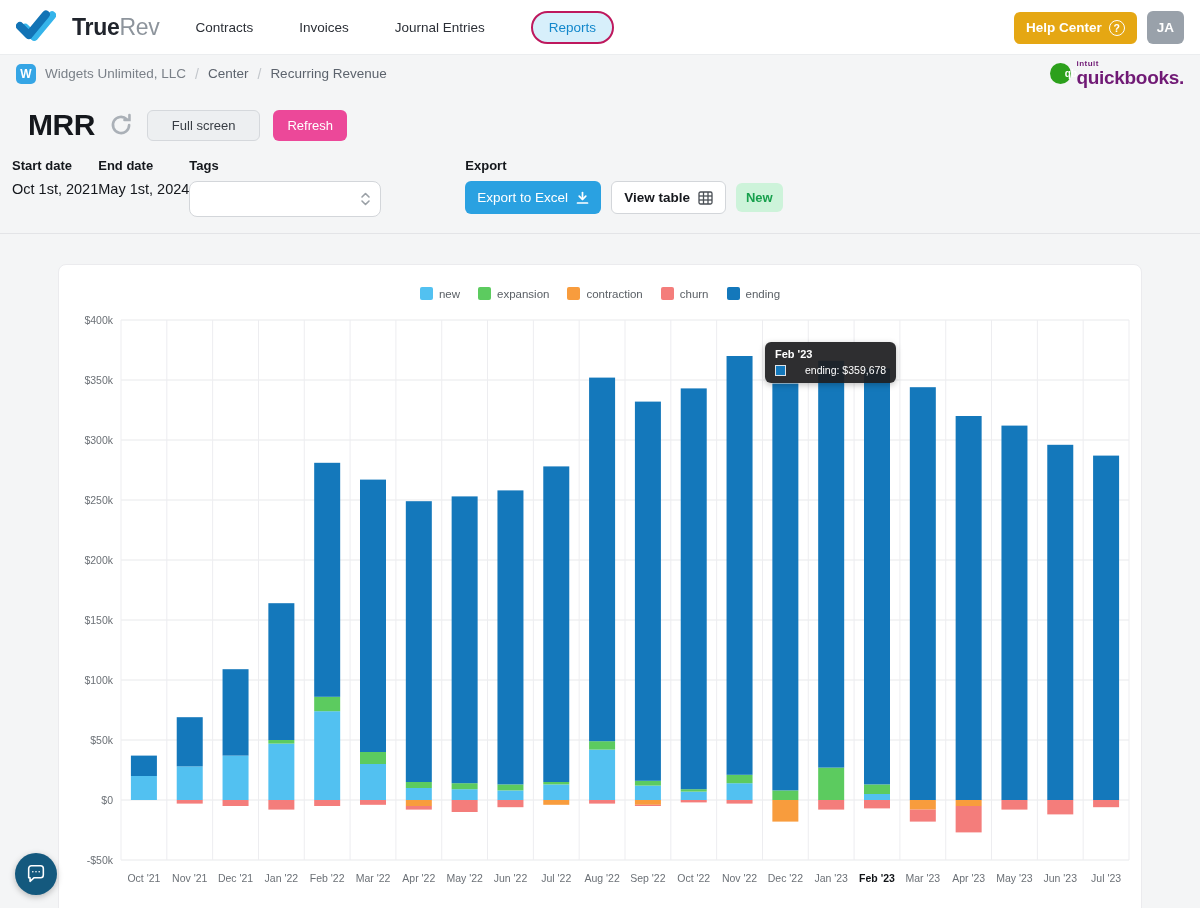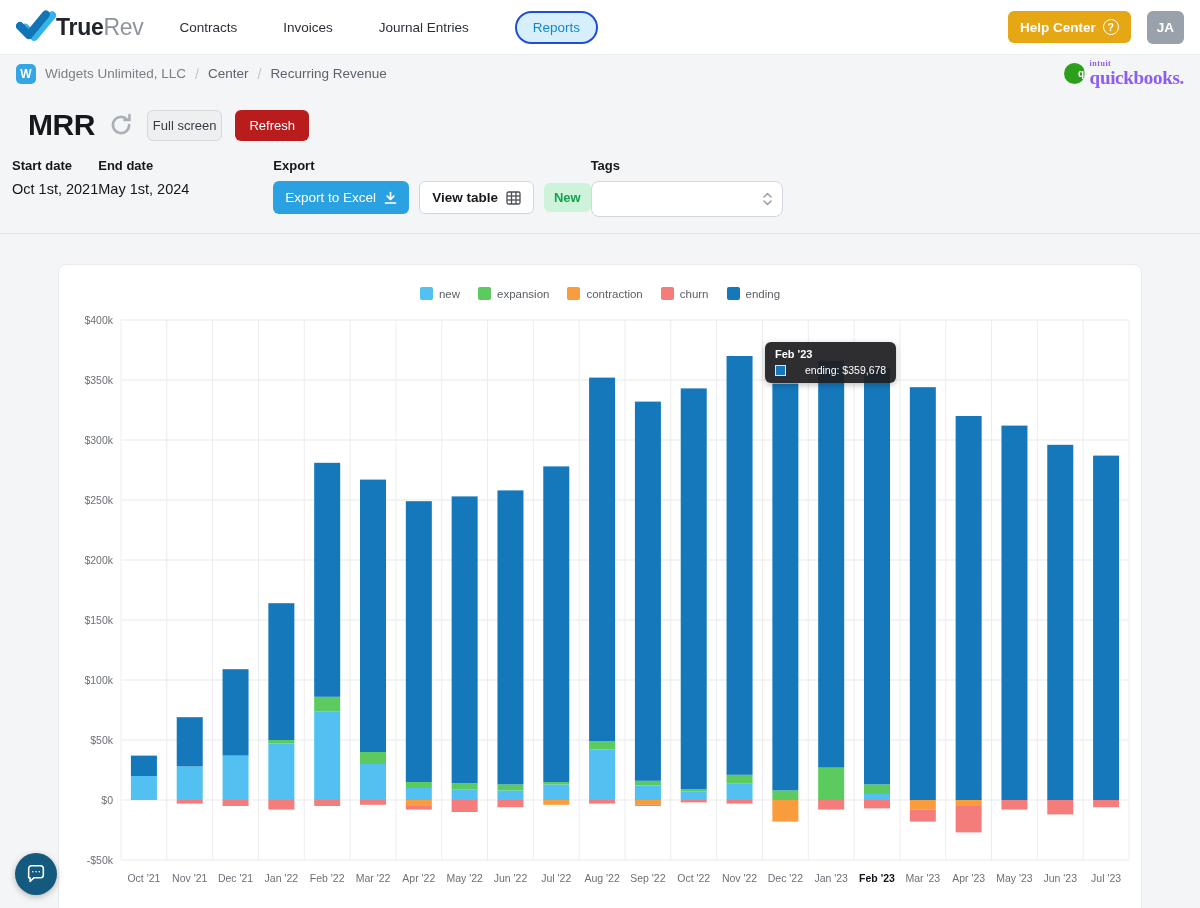--- a/index.html
+++ b/index.html
@@ -15,7 +15,7 @@
     display:flex; align-items:center; height:55px; background:#fff;
     border-bottom:1px solid #ebedef; padding:0 16px;
   }
-  .brand { display:flex; align-items:center; gap:0; margin-right:36px; cursor:pointer; }
+  .brand { display:flex; align-items:center; gap:16px; margin-right:36px; cursor:pointer; }
   .brand-name { font-size:23px; letter-spacing:-0.3px; }
   .brand-name b { font-weight:700; color:#20242c; }
   .brand-name span { font-weight:400; color:#8d949c; }

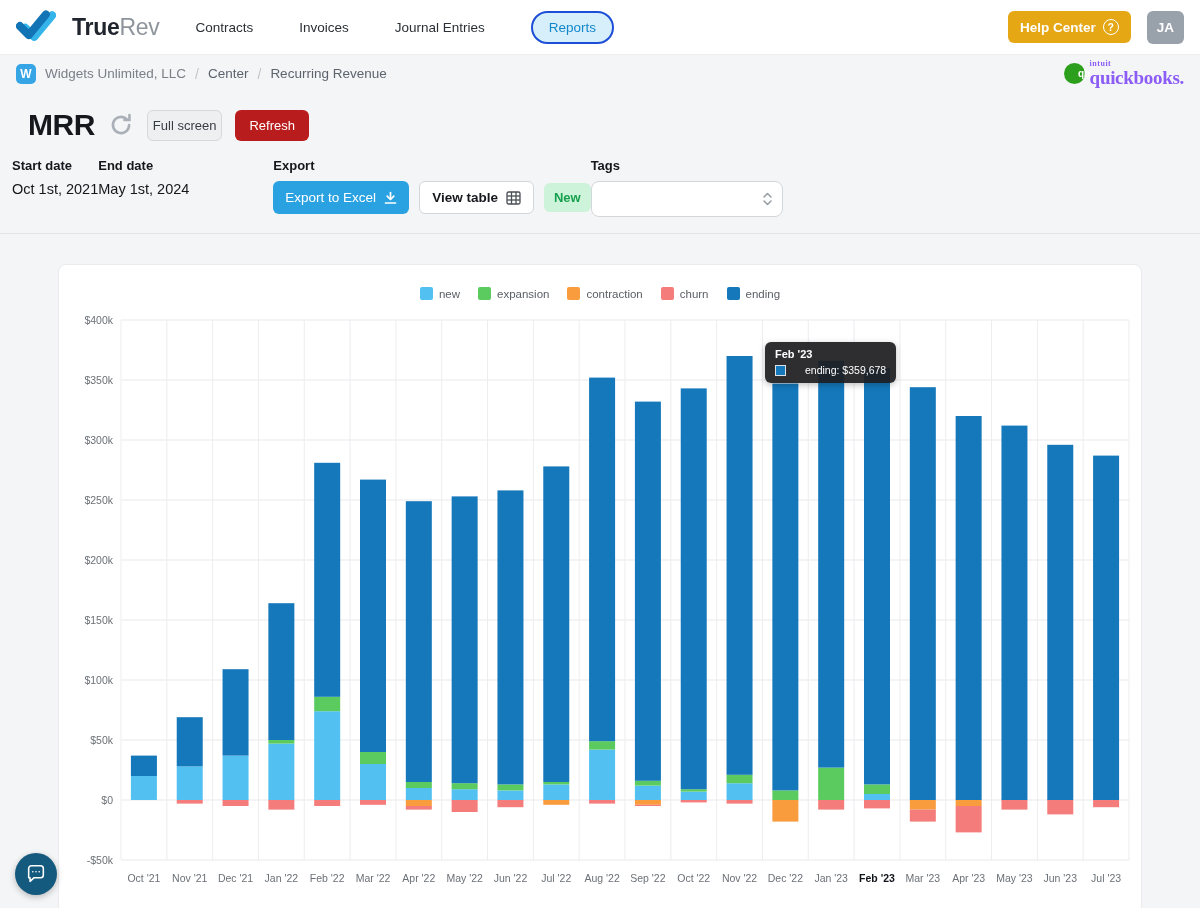--- a/index.html
+++ b/index.html
@@ -22,7 +22,7 @@
   .nav { display:flex; align-items:center; gap:46px; font-family:Liberation Sans, sans-serif; font-size:13.5px; color:#2b2f36; }
   .nav-item { cursor:pointer; }
   .nav-pill {
-    background:#d7effb; color:#1287cb; border:2px solid #1d4ed8;
+    background:#d7effb; color:#1287cb; border:2px solid #be185d;
     border-radius:20px; padding:7px 16px; cursor:pointer;
   }
   .header-right { margin-left:auto; display:flex; gap:16px; align-items:center; }

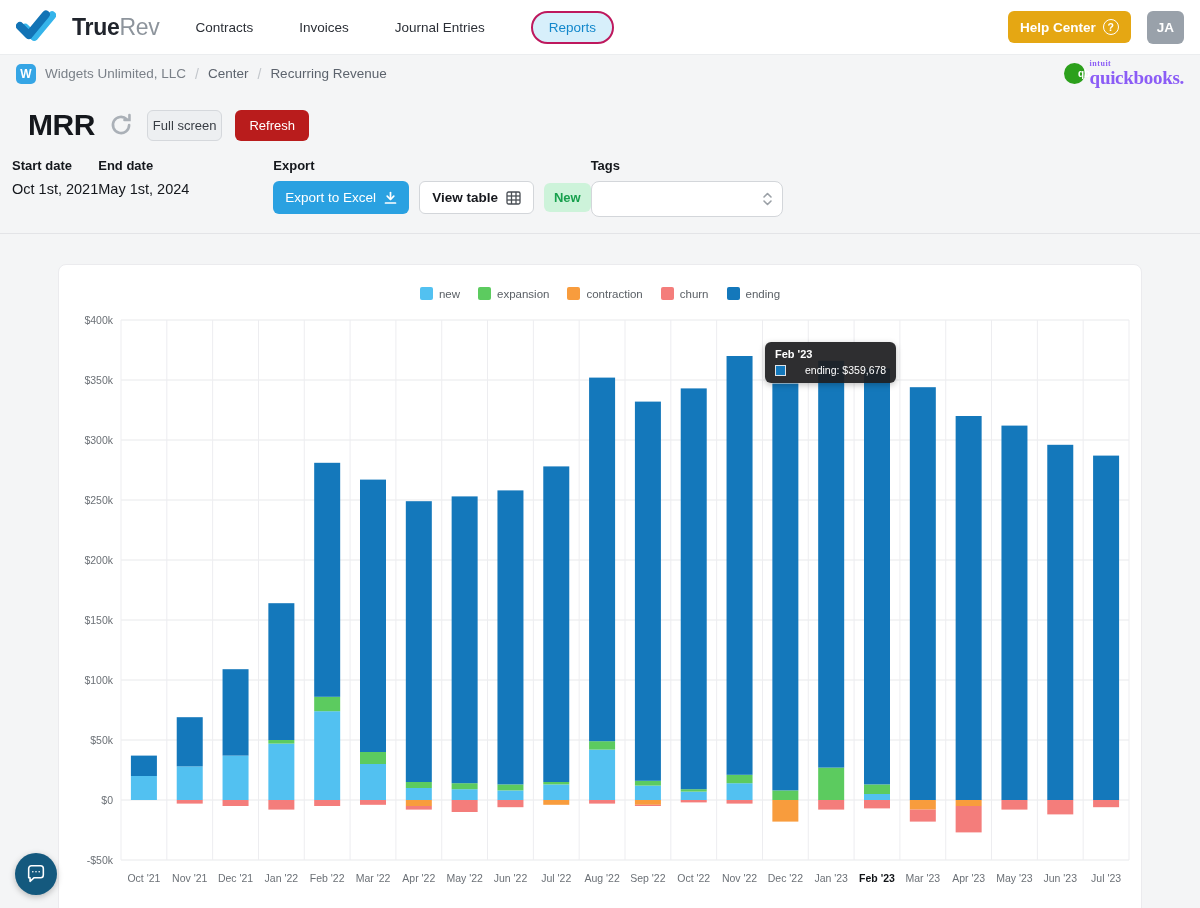--- a/index.html
+++ b/index.html
@@ -25,7 +25,7 @@
     background:#d7effb; color:#1287cb; border:2px solid #be185d;
     border-radius:20px; padding:7px 16px; cursor:pointer;
   }
-  .header-right { margin-left:auto; display:flex; gap:16px; align-items:center; }
+  .header-right { margin-left:auto; display:flex; gap:10px; align-items:flex-end; }
   .help-btn {
     background:#e5a713; color:#fff; font-weight:700; font-size:13.5px;
     border-radius:6px; padding:8px 12px; display:flex; gap:7px; align-items:center; border:none; cursor:pointer;

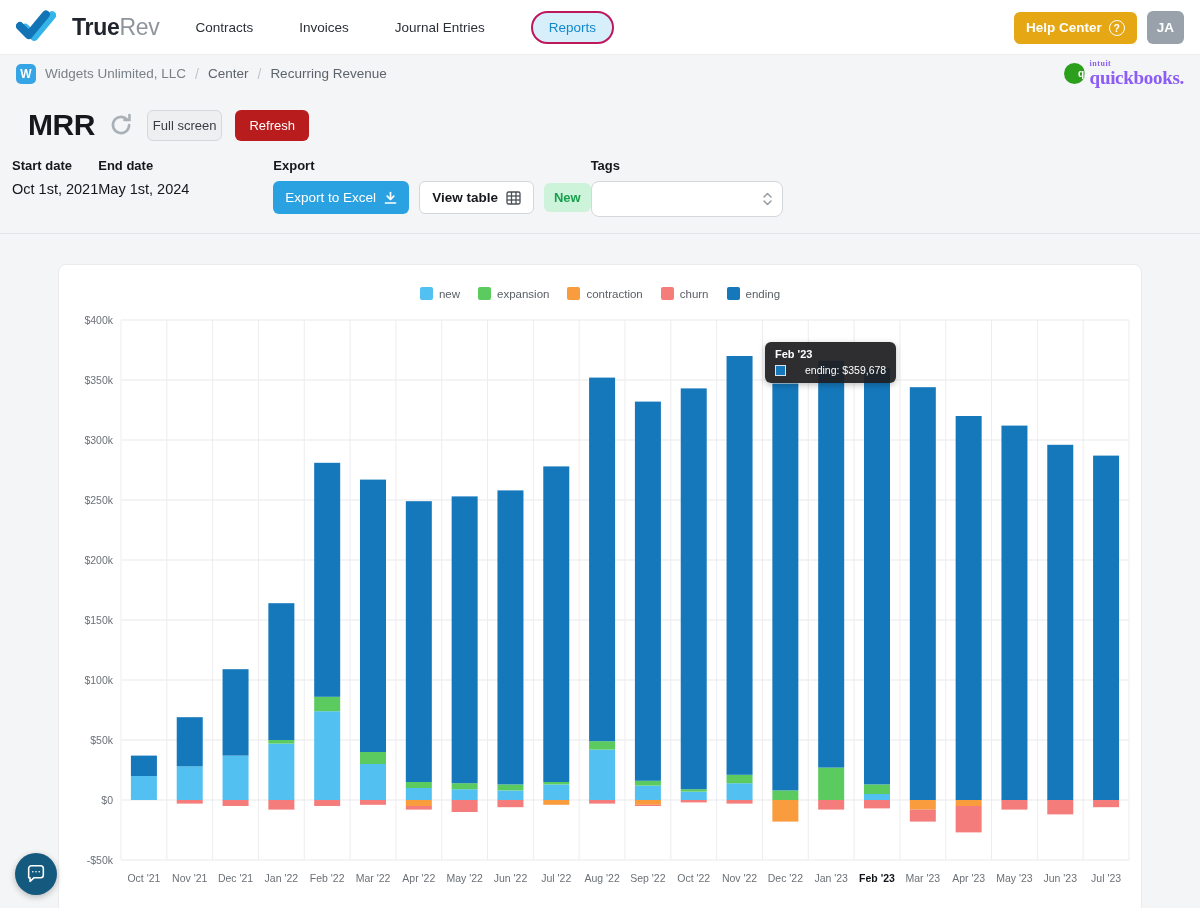--- a/index.html
+++ b/index.html
@@ -44,7 +44,7 @@
   .qb { margin-left:auto; display:flex; align-items:center; gap:5px; }
   .qb-circle { width:21px; height:21px; border-radius:50%; background:#2ca01c; color:#fff;
     font-size:10px; font-weight:700; display:flex; align-items:center; justify-content:center;padding-left:20px; }
-  .qb-text { line-height:1; color:#8b5cf6;font-family:Liberation Serif, serif; }
+  .qb-text { line-height:1; color:#701a75; }
   .qb-intuit { font-size:8px; font-weight:700; display:block; letter-spacing:0.5px; }
   .qb-name { font-size:19px; font-weight:700; letter-spacing:-0.3px; }
 

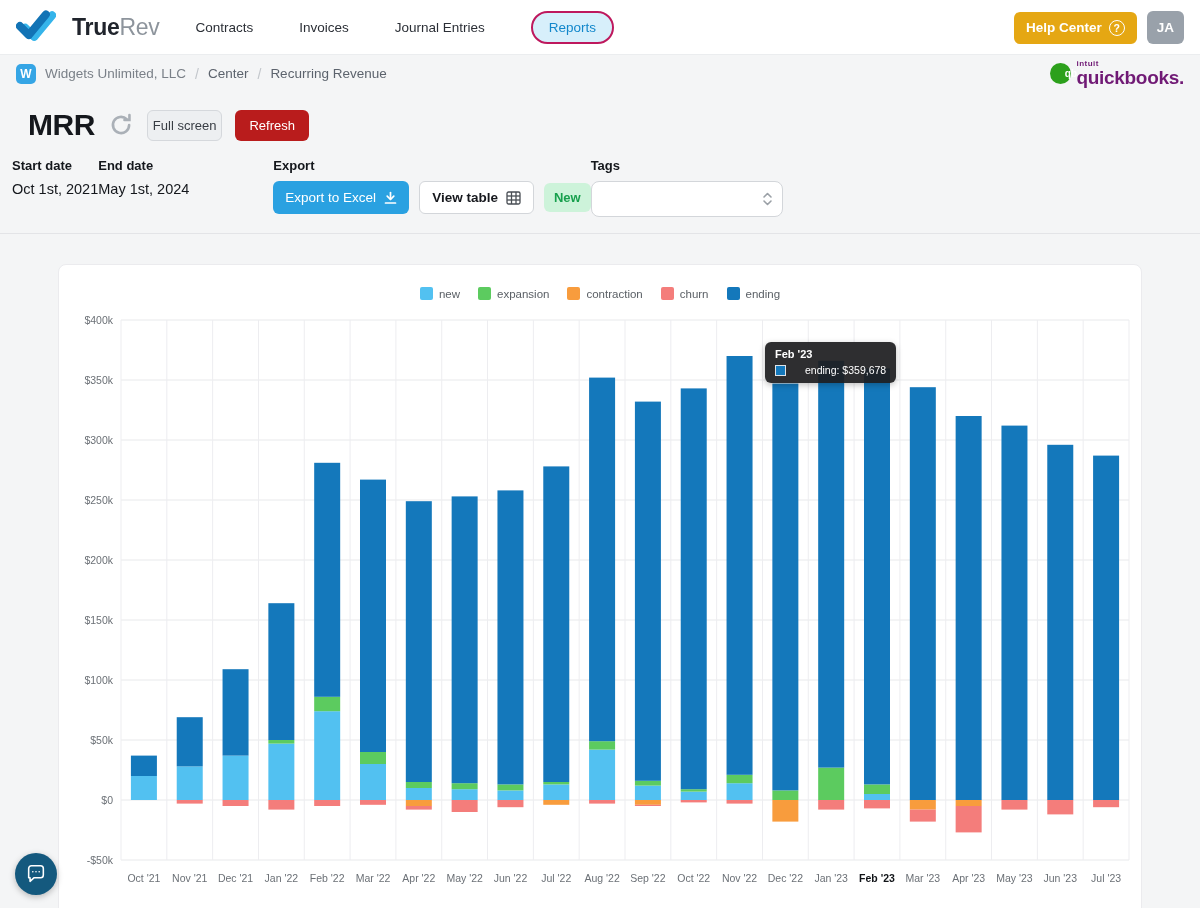--- a/index.html
+++ b/index.html
@@ -54,7 +54,7 @@
   .refresh-glyph { color:#aab0b7; cursor:pointer; display:flex; }
   .btn-light {
     background:#edeff1; border:1px solid #d5d8dc; color:#383d44; font-size:13px;
-    border-radius:6px; padding:7px 5px; cursor:pointer; font-family:inherit;
+    border-radius:6px; padding:7px 24px; cursor:pointer; font-family:inherit;
   }
   .btn-blue {
     background:#b91c1c; color:#fff; font-size:13px; border:none;

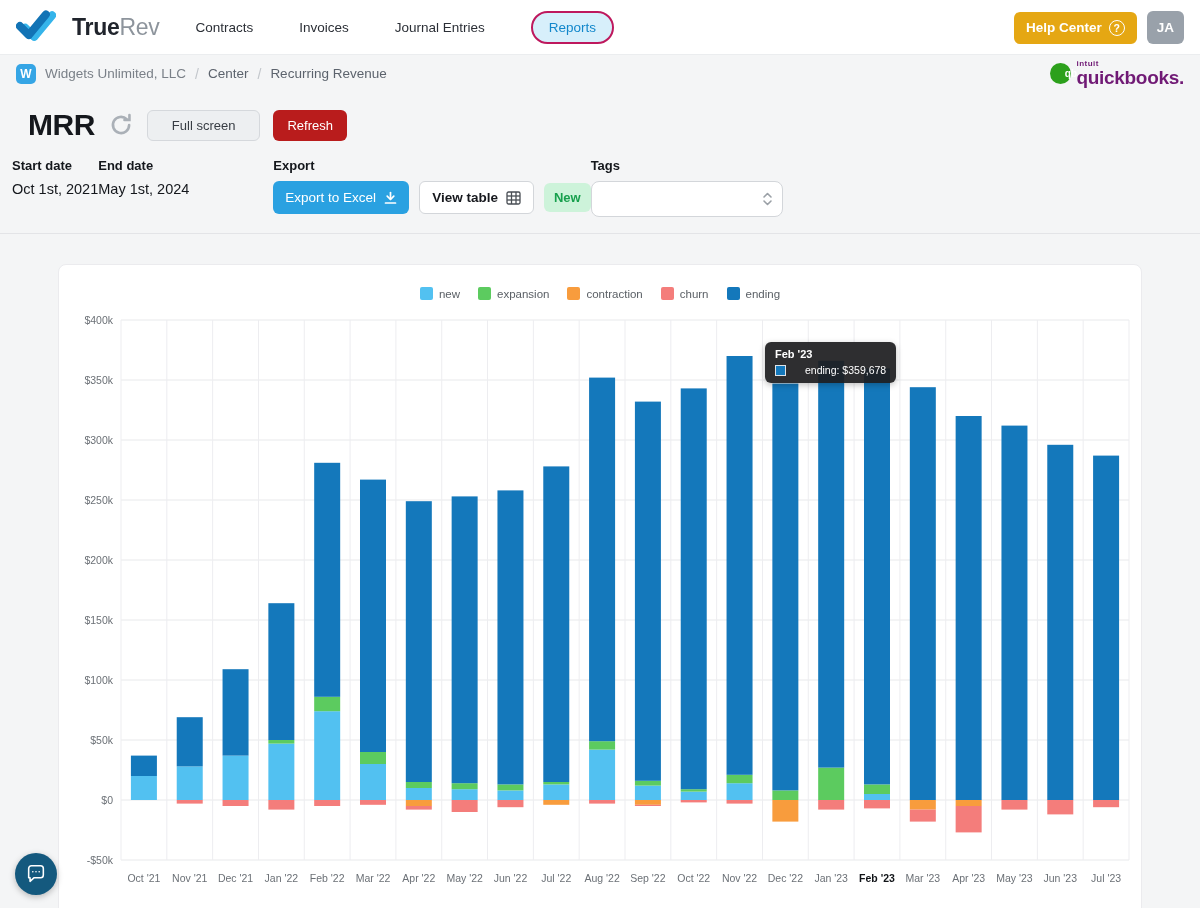--- a/index.html
+++ b/index.html
@@ -57,7 +57,7 @@
     border-radius:6px; padding:7px 24px; cursor:pointer; font-family:inherit;
   }
   .btn-blue {
-    background:#b91c1c; color:#fff; font-size:13px; border:none;
+    background:#ec4899; color:#fff; font-size:13px; border:none;
     border-radius:6px; padding:8px 14px; cursor:pointer; font-family:inherit;
   }
 

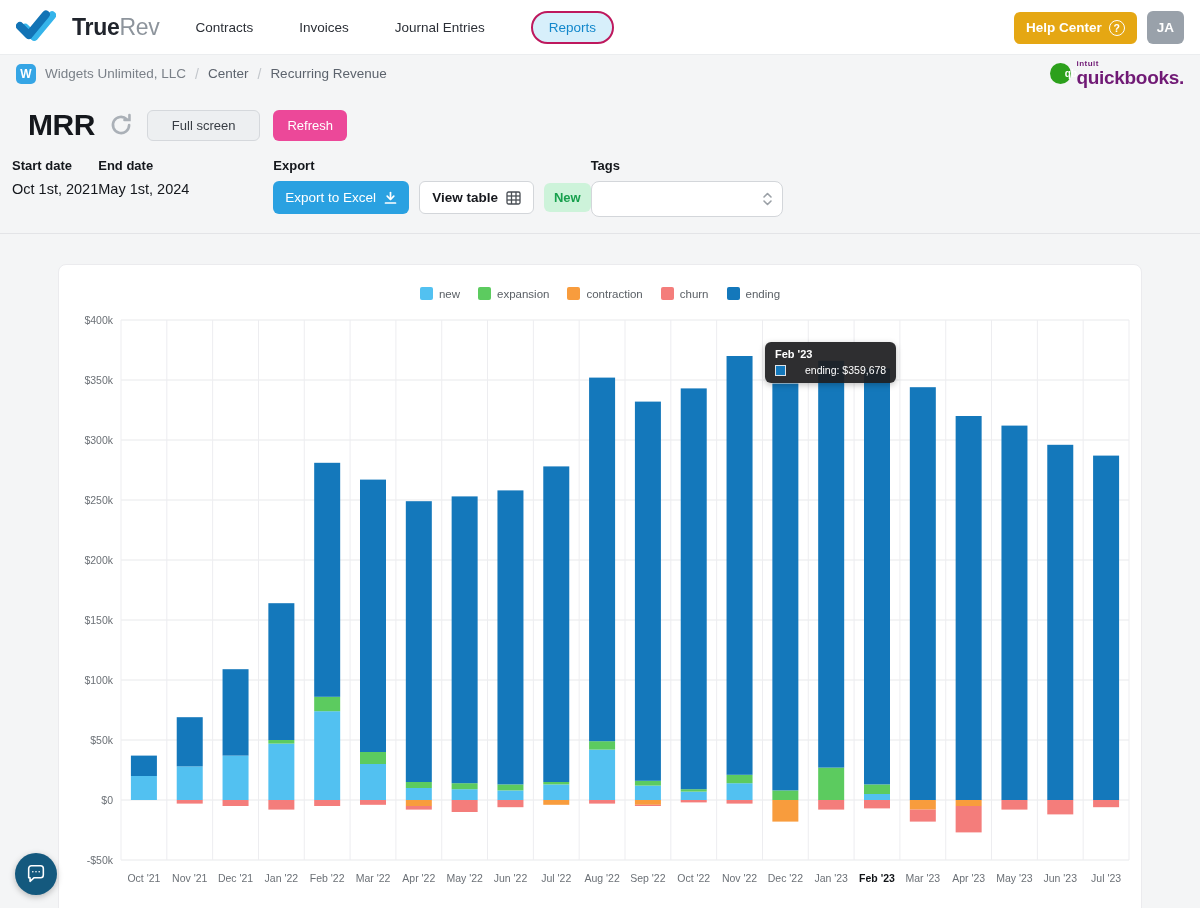--- a/index.html
+++ b/index.html
@@ -172,6 +172,18 @@
   <div class="fgroup">
     <label>End date</label>
     <div class="fvalue">May 1st, 2024</div>
+  </div>
+  <div class="fgroup">
+    <label>Tags</label>
+    <div class="tags-select">
+      <span style="margin-right:auto;"></span>
+      <span style="display:flex;">
+        <svg width="11" height="18" viewBox="0 0 11 18" fill="none" stroke="#9aa0a6" stroke-width="1.6" stroke-linecap="round" stroke-linejoin="round">
+          <polyline points="2,7 5.5,3.5 9,7"></polyline>
+          <polyline points="2,11 5.5,14.5 9,11"></polyline>
+        </svg>
+      </span>
+    </div>
   </div>
   <div class="fgroup" style="margin-left:84px;">
     <label>Export</label>
@@ -199,18 +211,6 @@
         </span>
       </button>
       <span class="new-badge">New</span>
-    </div>
-  </div>
-  <div class="fgroup">
-    <label>Tags</label>
-    <div class="tags-select">
-      <span style="margin-right:auto;"></span>
-      <span style="display:flex;">
-        <svg width="11" height="18" viewBox="0 0 11 18" fill="none" stroke="#9aa0a6" stroke-width="1.6" stroke-linecap="round" stroke-linejoin="round">
-          <polyline points="2,7 5.5,3.5 9,7"></polyline>
-          <polyline points="2,11 5.5,14.5 9,11"></polyline>
-        </svg>
-      </span>
     </div>
   </div>
 </div>

